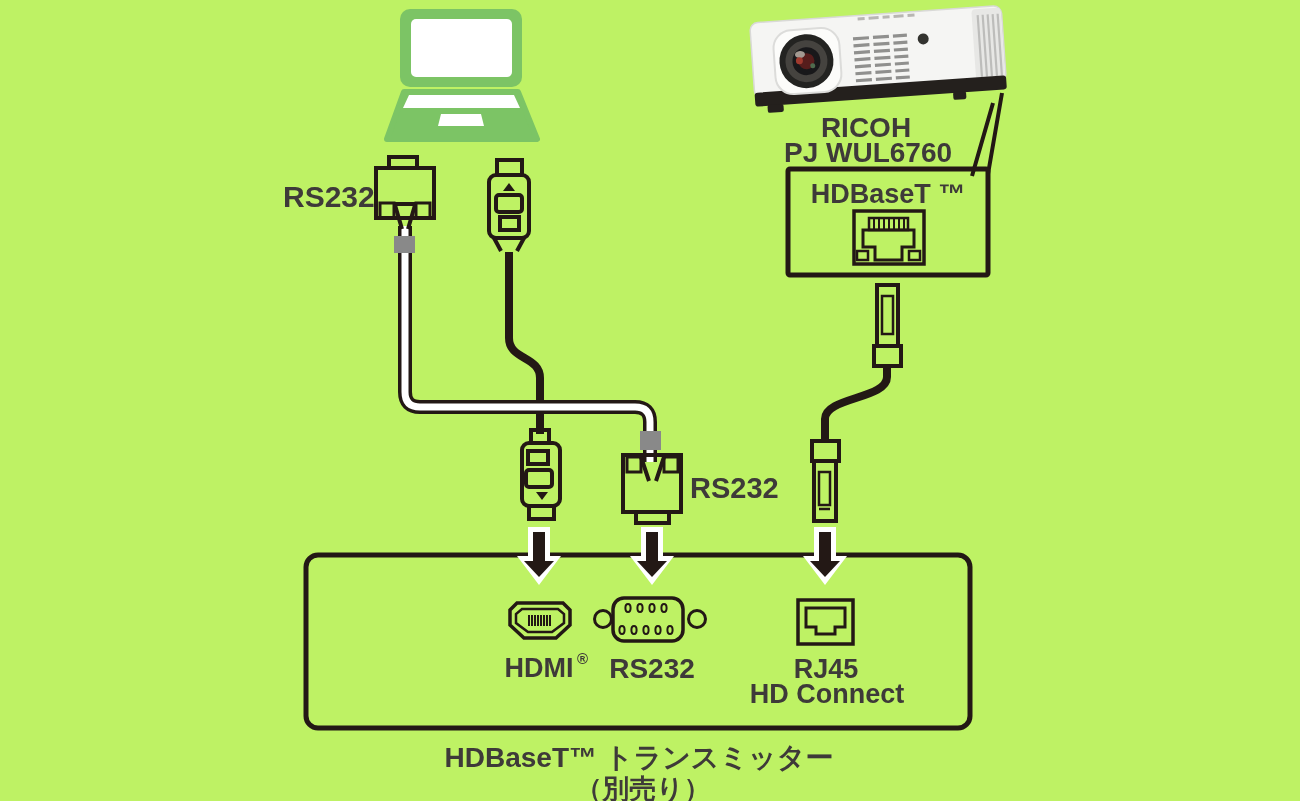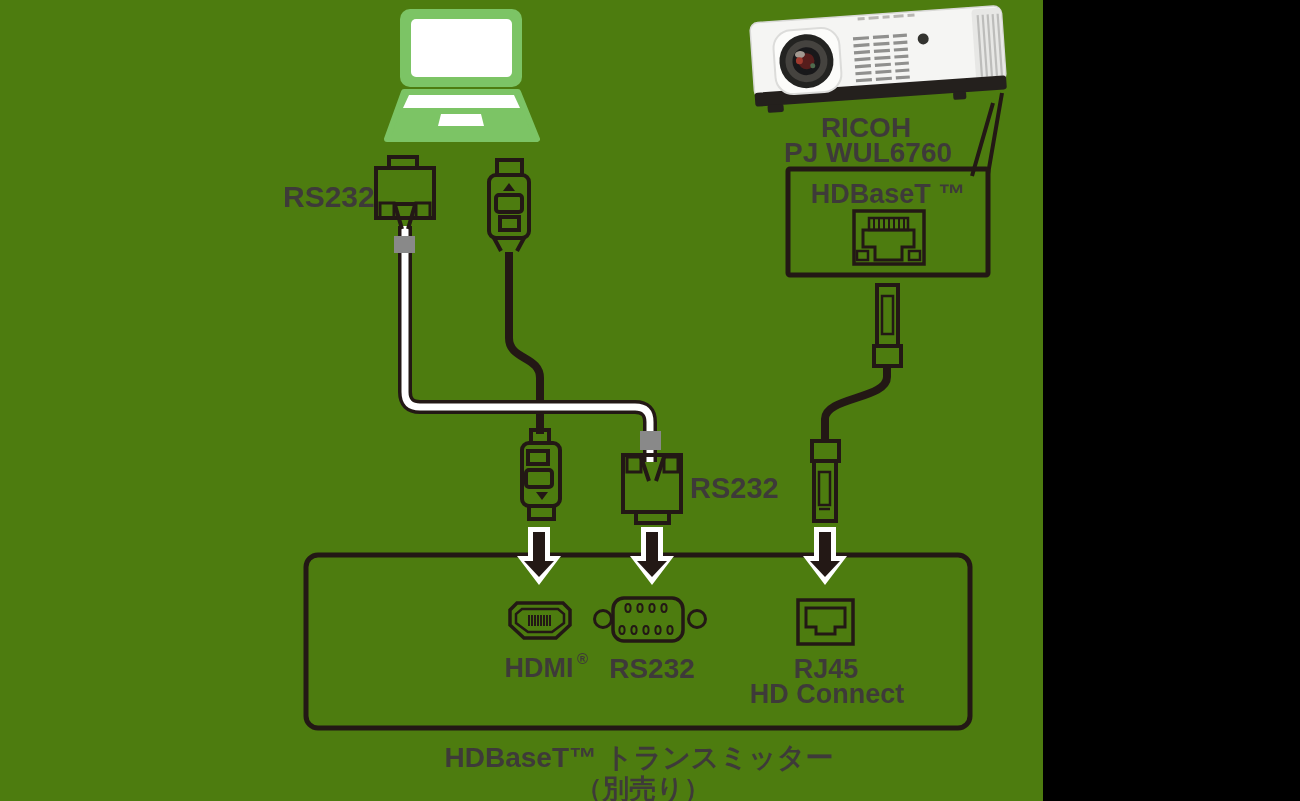--- a/index.html
+++ b/index.html
@@ -3,7 +3,7 @@
 <meta charset="utf-8">
 <style>
   html,body{margin:0;padding:0;background:#000;}
-  .stage{position:relative;width:1043px;height:801px;background:#4d7c0f;overflow:hidden;}
+  .stage{position:relative;width:1300px;height:801px;background:#bef264;overflow:hidden;}
   svg{display:block;}
   
   .s2 {stroke:#231815;stroke-width:2;fill:none;}

